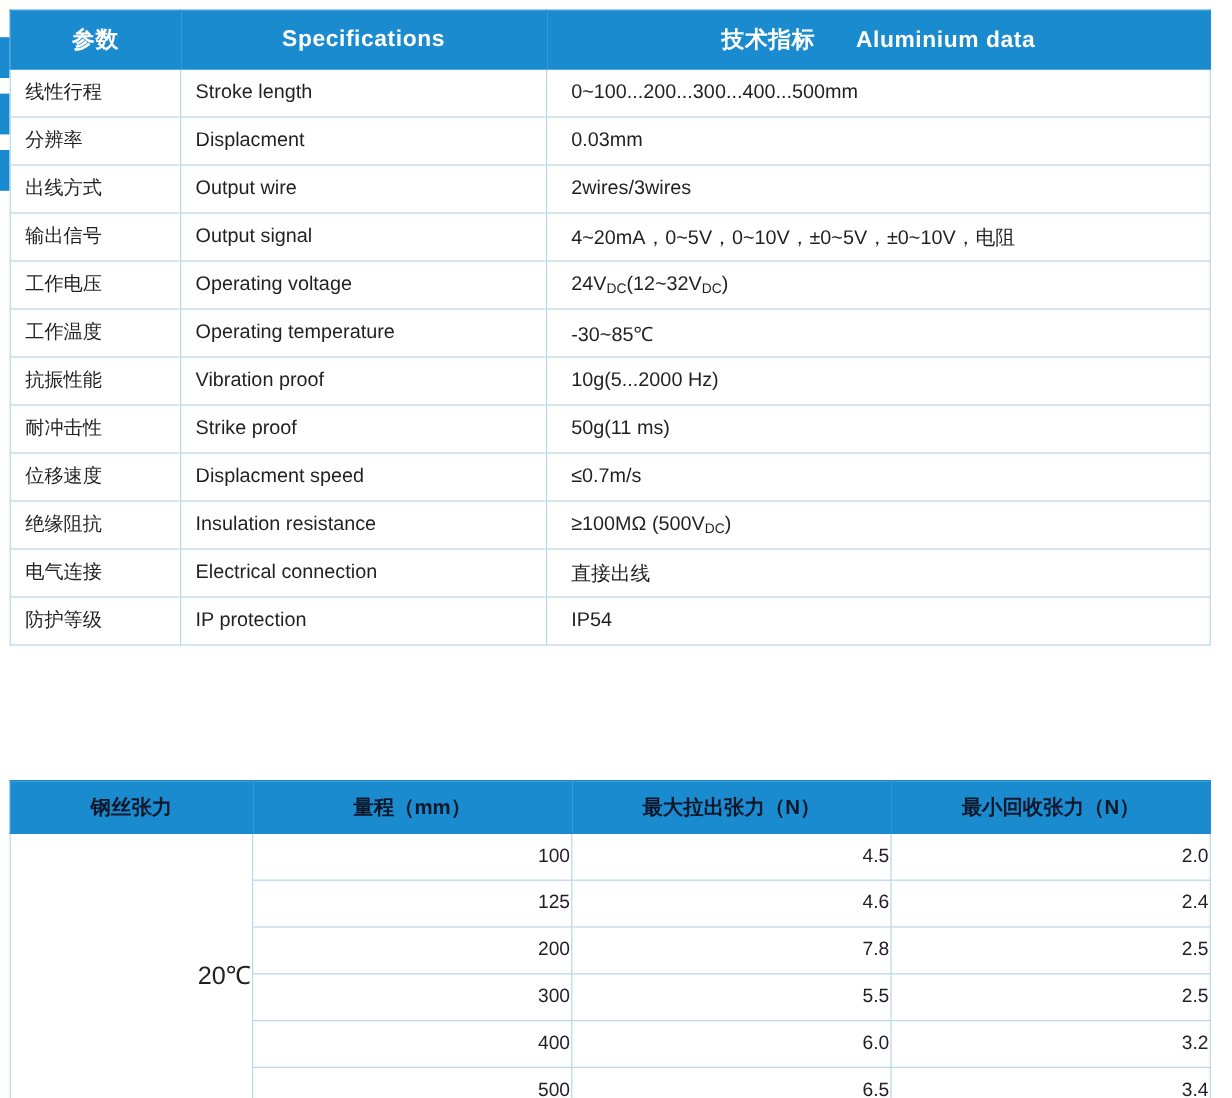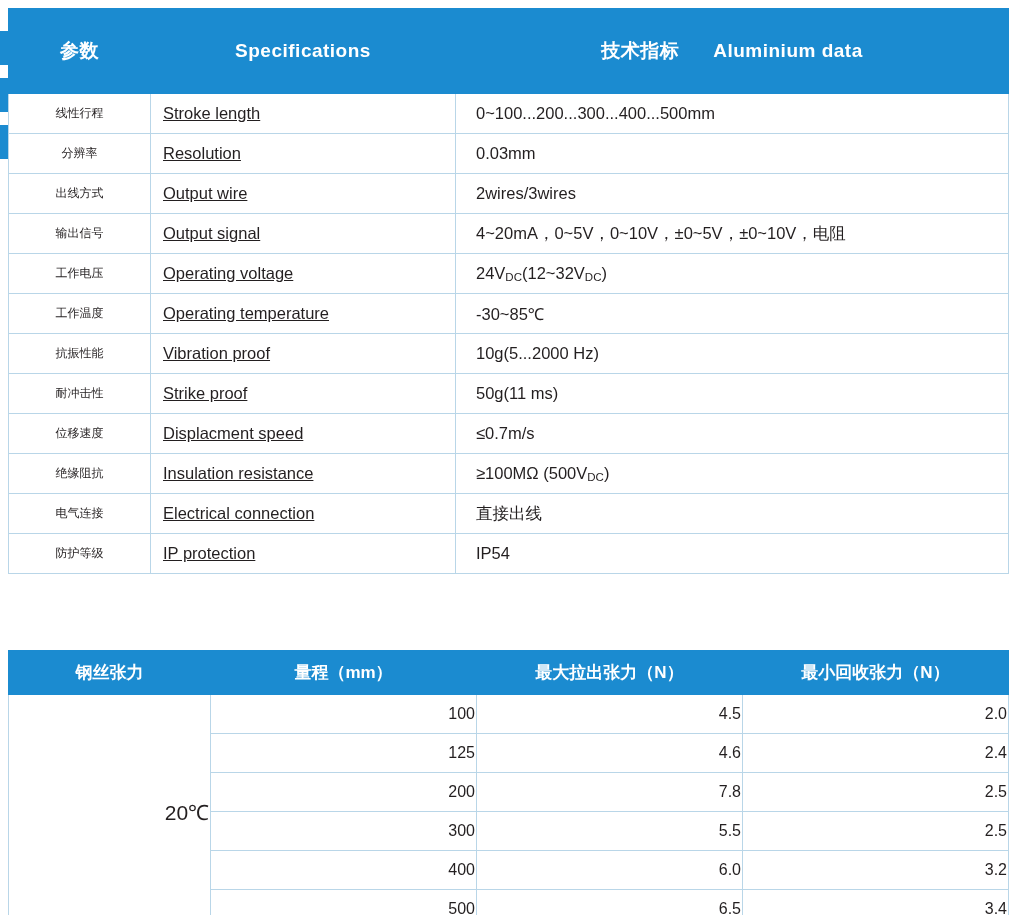--- a/index.html
+++ b/index.html
@@ -45,7 +45,7 @@
     font-size: 19px;
     font-weight: bold;
     height: 48px;
-    padding: 18px 10px;
+    padding: 0 10px;
     text-align: center;
     border: 1px solid #1b8bd0;
     letter-spacing: 0.5px;

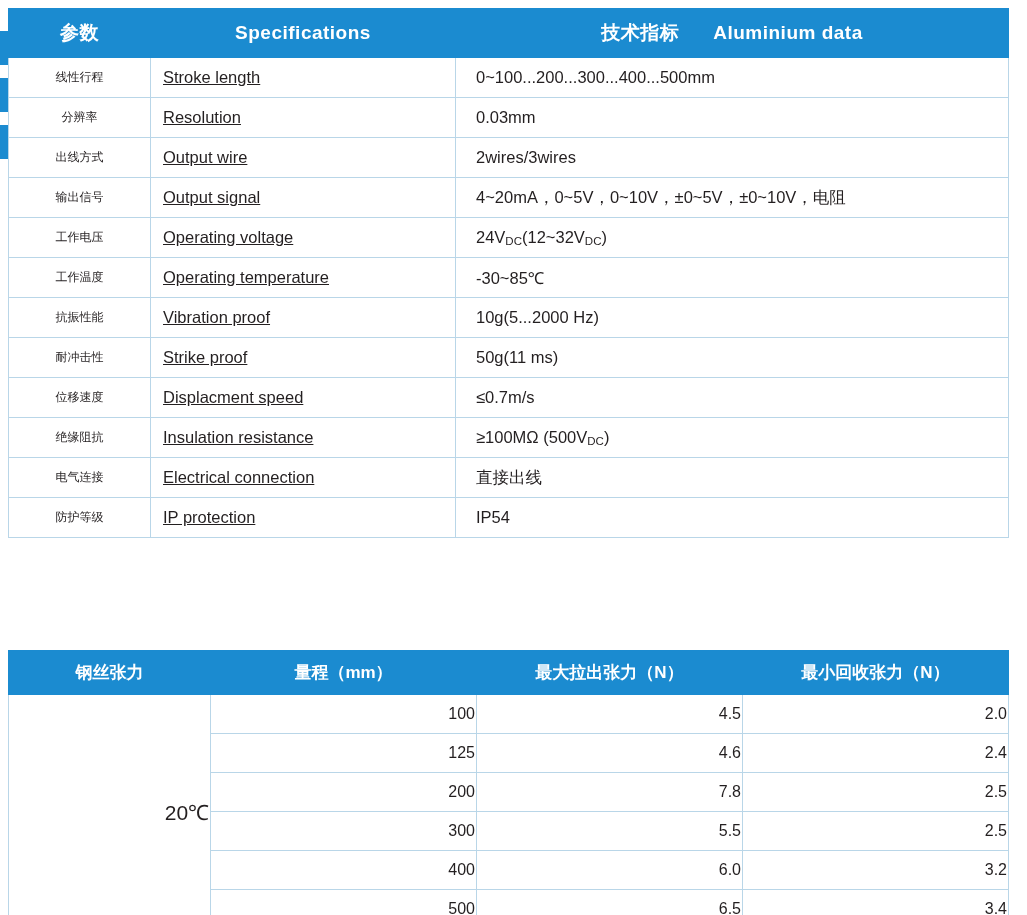--- a/index.html
+++ b/index.html
@@ -63,8 +63,8 @@
     background: #ffffff;
   }
   .spec-table td.cn {
-    text-align: center;
-    font-size: 12px;
+    text-align: left;
+    font-size: 16px;
   }
   .spec-table td.en {
     text-decoration: underline;

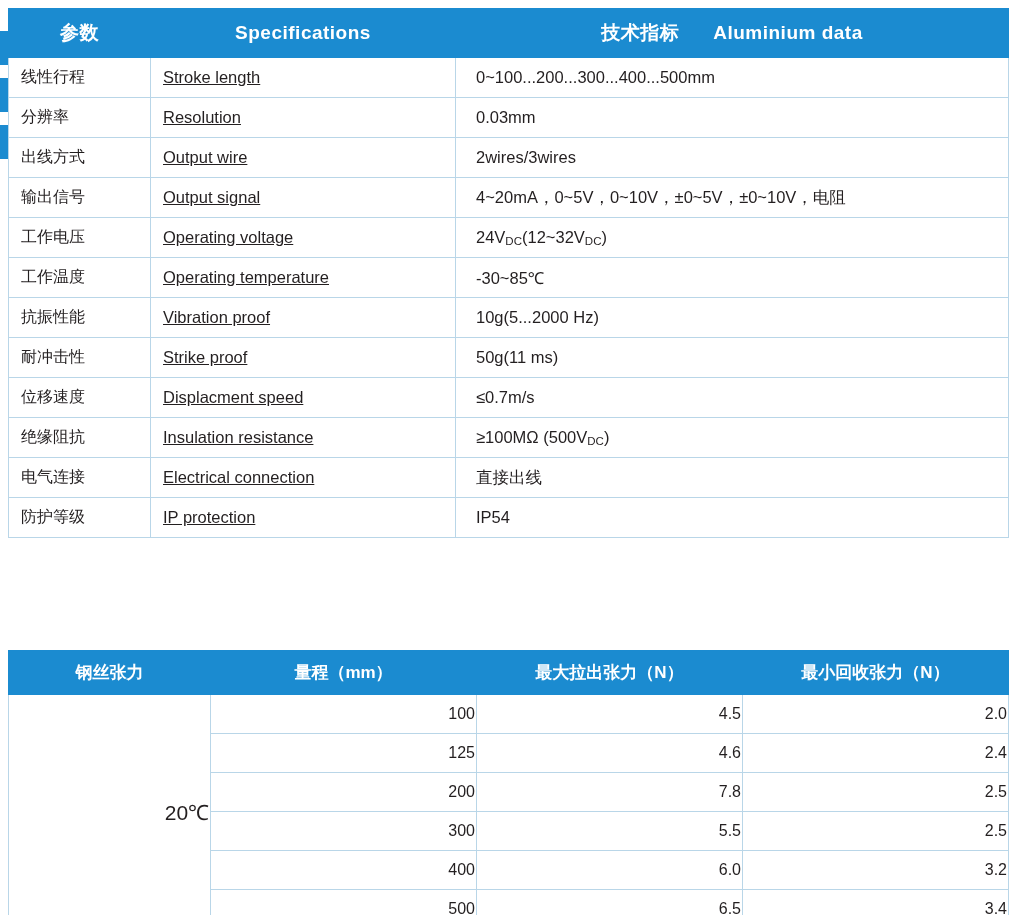--- a/index.html
+++ b/index.html
@@ -67,7 +67,6 @@
     font-size: 16px;
   }
   .spec-table td.en {
-    text-decoration: underline;
   }
   .spec-table td.val {
     padding-left: 20px;

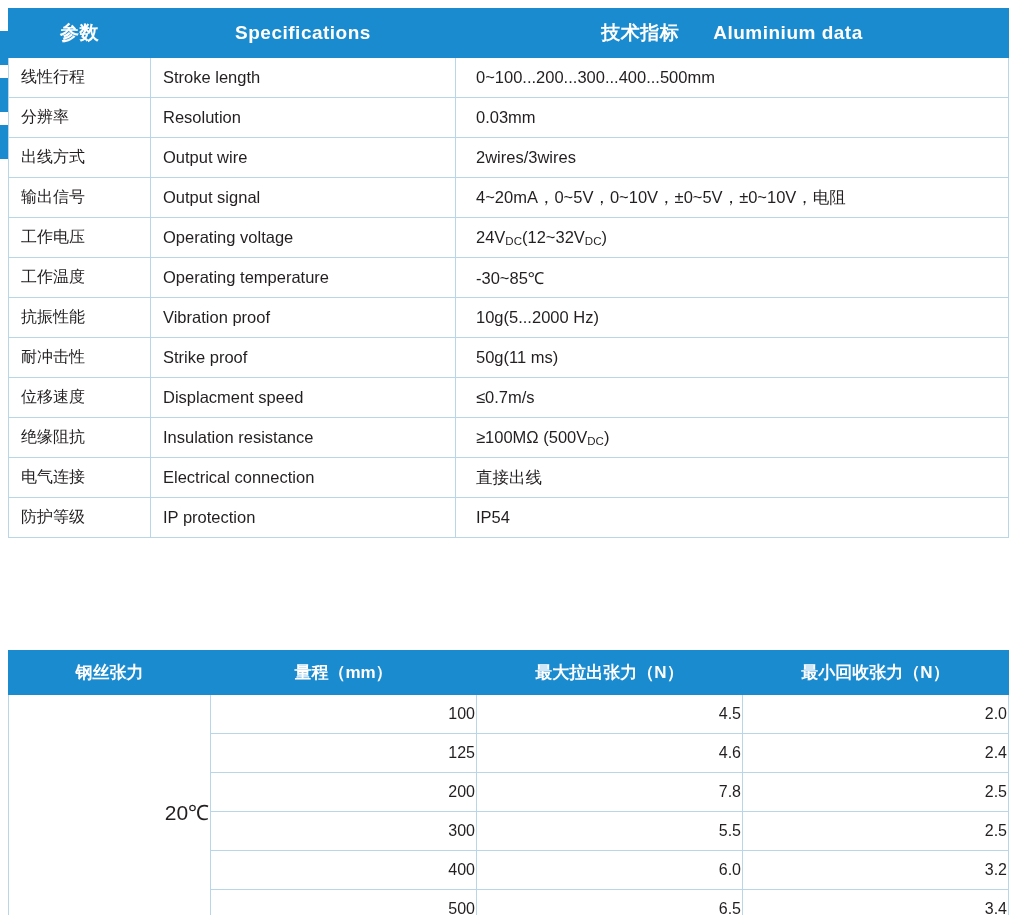--- a/index.html
+++ b/index.html
@@ -152,7 +152,7 @@
         </tr>
         <tr>
           <td class="cn">分辨率</td>
-          <td class="en">Resolution</td>
+          <td class="en">Displacment</td>
           <td class="val">0.03mm</td>
         </tr>
         <tr>

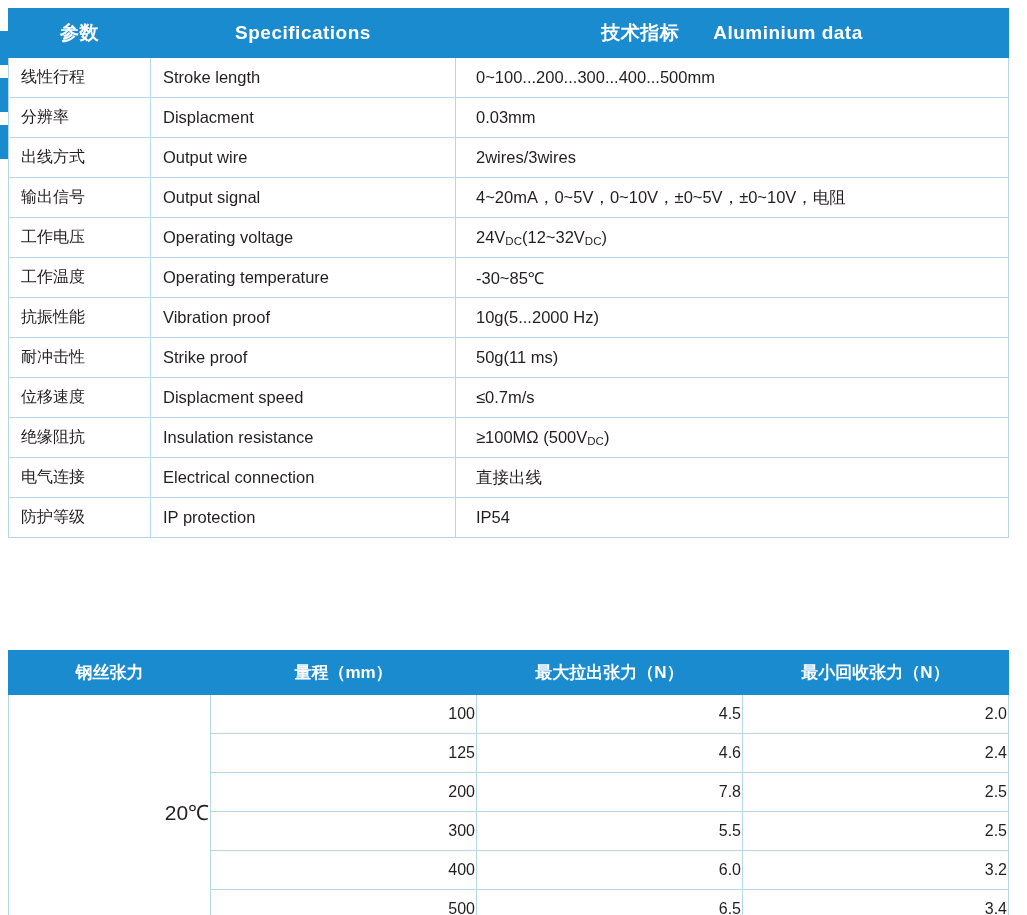--- a/index.html
+++ b/index.html
@@ -98,7 +98,7 @@
 
   .tension-table th {
     background: #1b8bd0;
-    color: #ffffff;
+    color: #0f172a;
     font-size: 17px;
     font-weight: bold;
     height: 41px;

